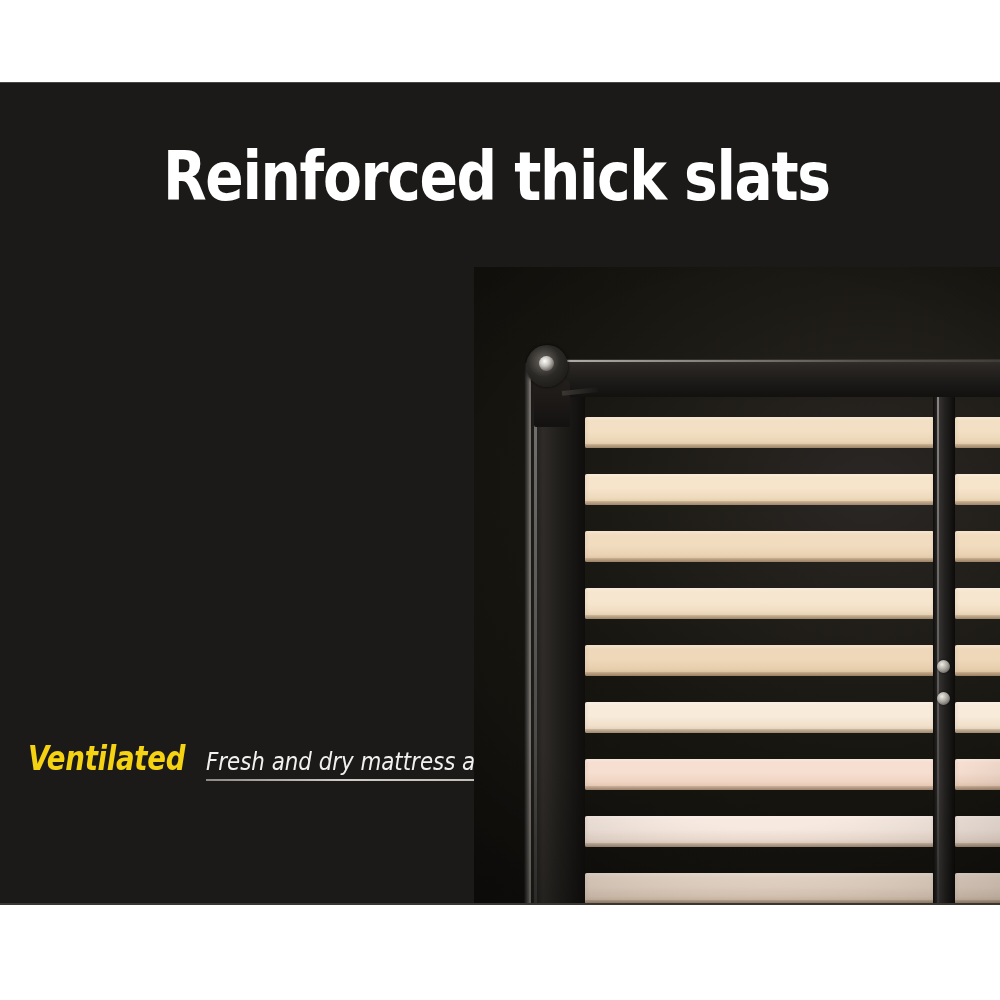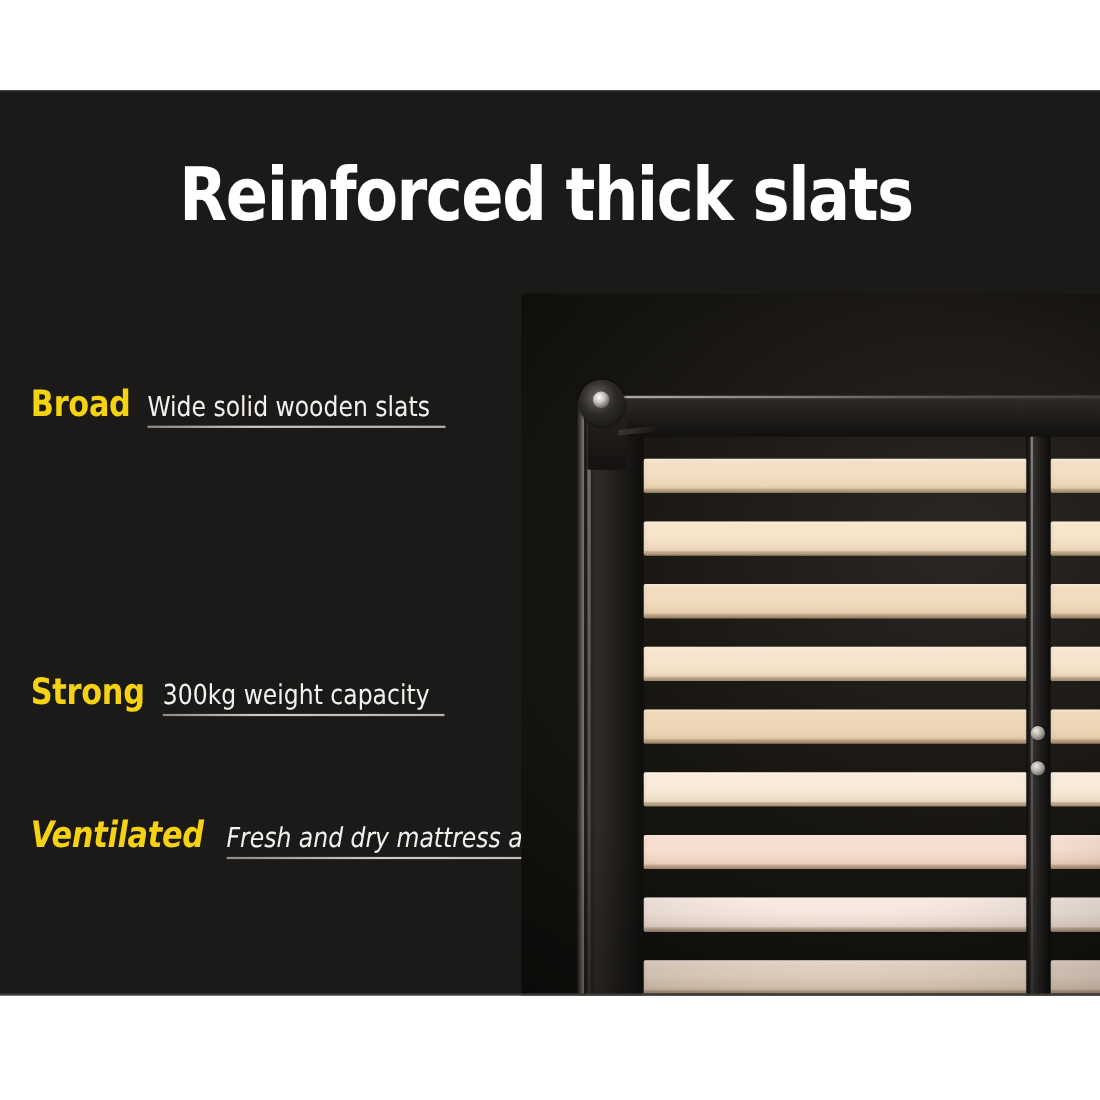--- a/index.html
+++ b/index.html
@@ -108,13 +108,6 @@
 
     <div id="headline">Reinforced thick slats</div>
 
-    <div class="feature" id="feat0">
-      <span class="f-key">Broad</span>
-      <span class="f-val-wrap">
-        <span class="f-val">Wide solid wooden slats</span>
-        <span class="f-rule"></span>
-      </span>
-    </div>
 
 
     <div class="feature" id="feat2">

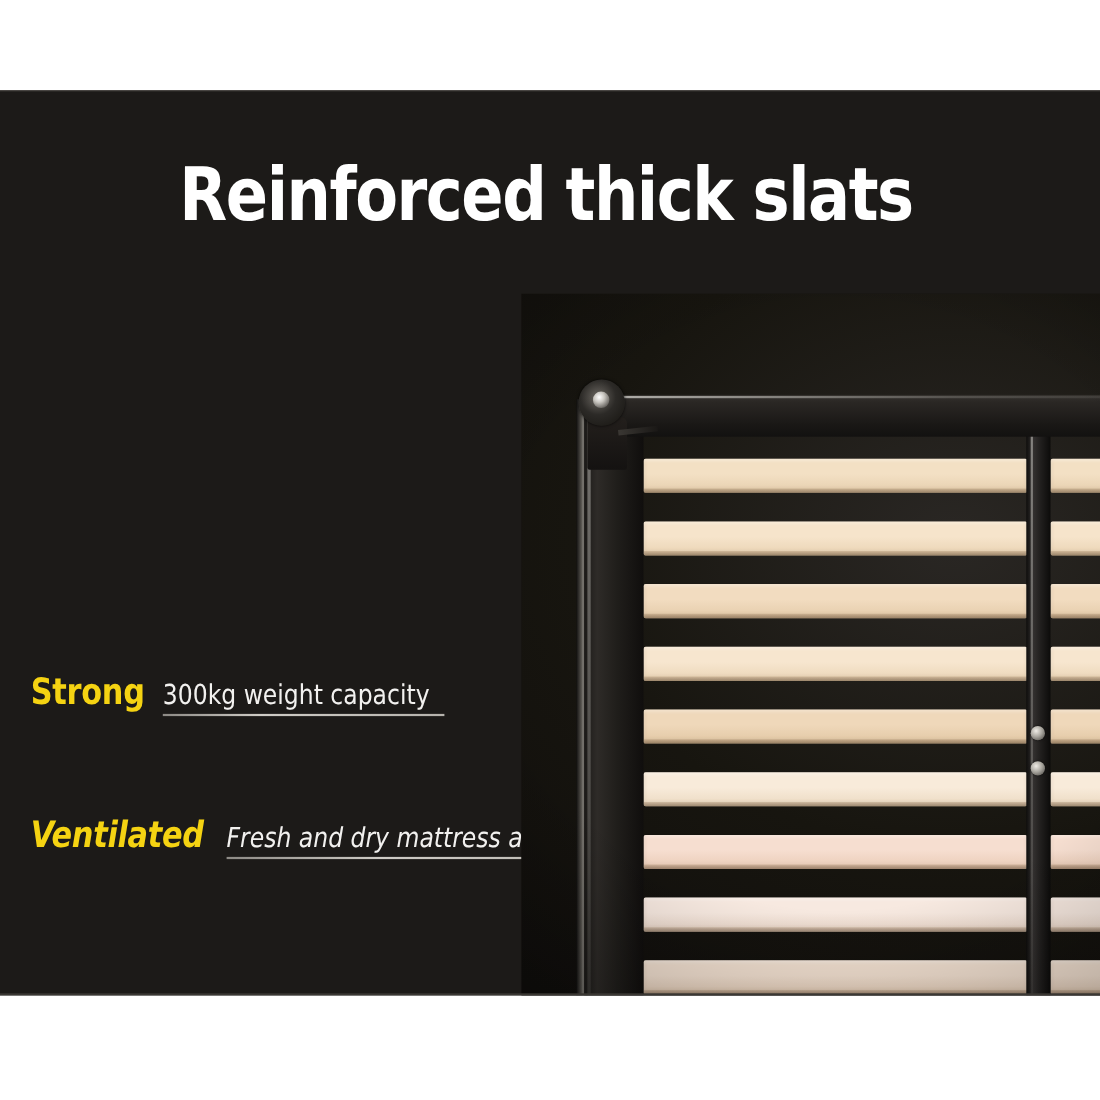--- a/index.html
+++ b/index.html
@@ -110,13 +110,6 @@
 
 
 
-    <div class="feature" id="feat2">
-      <span class="f-key">Strong</span>
-      <span class="f-val-wrap">
-        <span class="f-val">300kg weight capacity</span>
-        <span class="f-rule"></span>
-      </span>
-    </div>
 
     <div class="feature" id="feat3">
       <span class="f-key">Ventilated</span>

